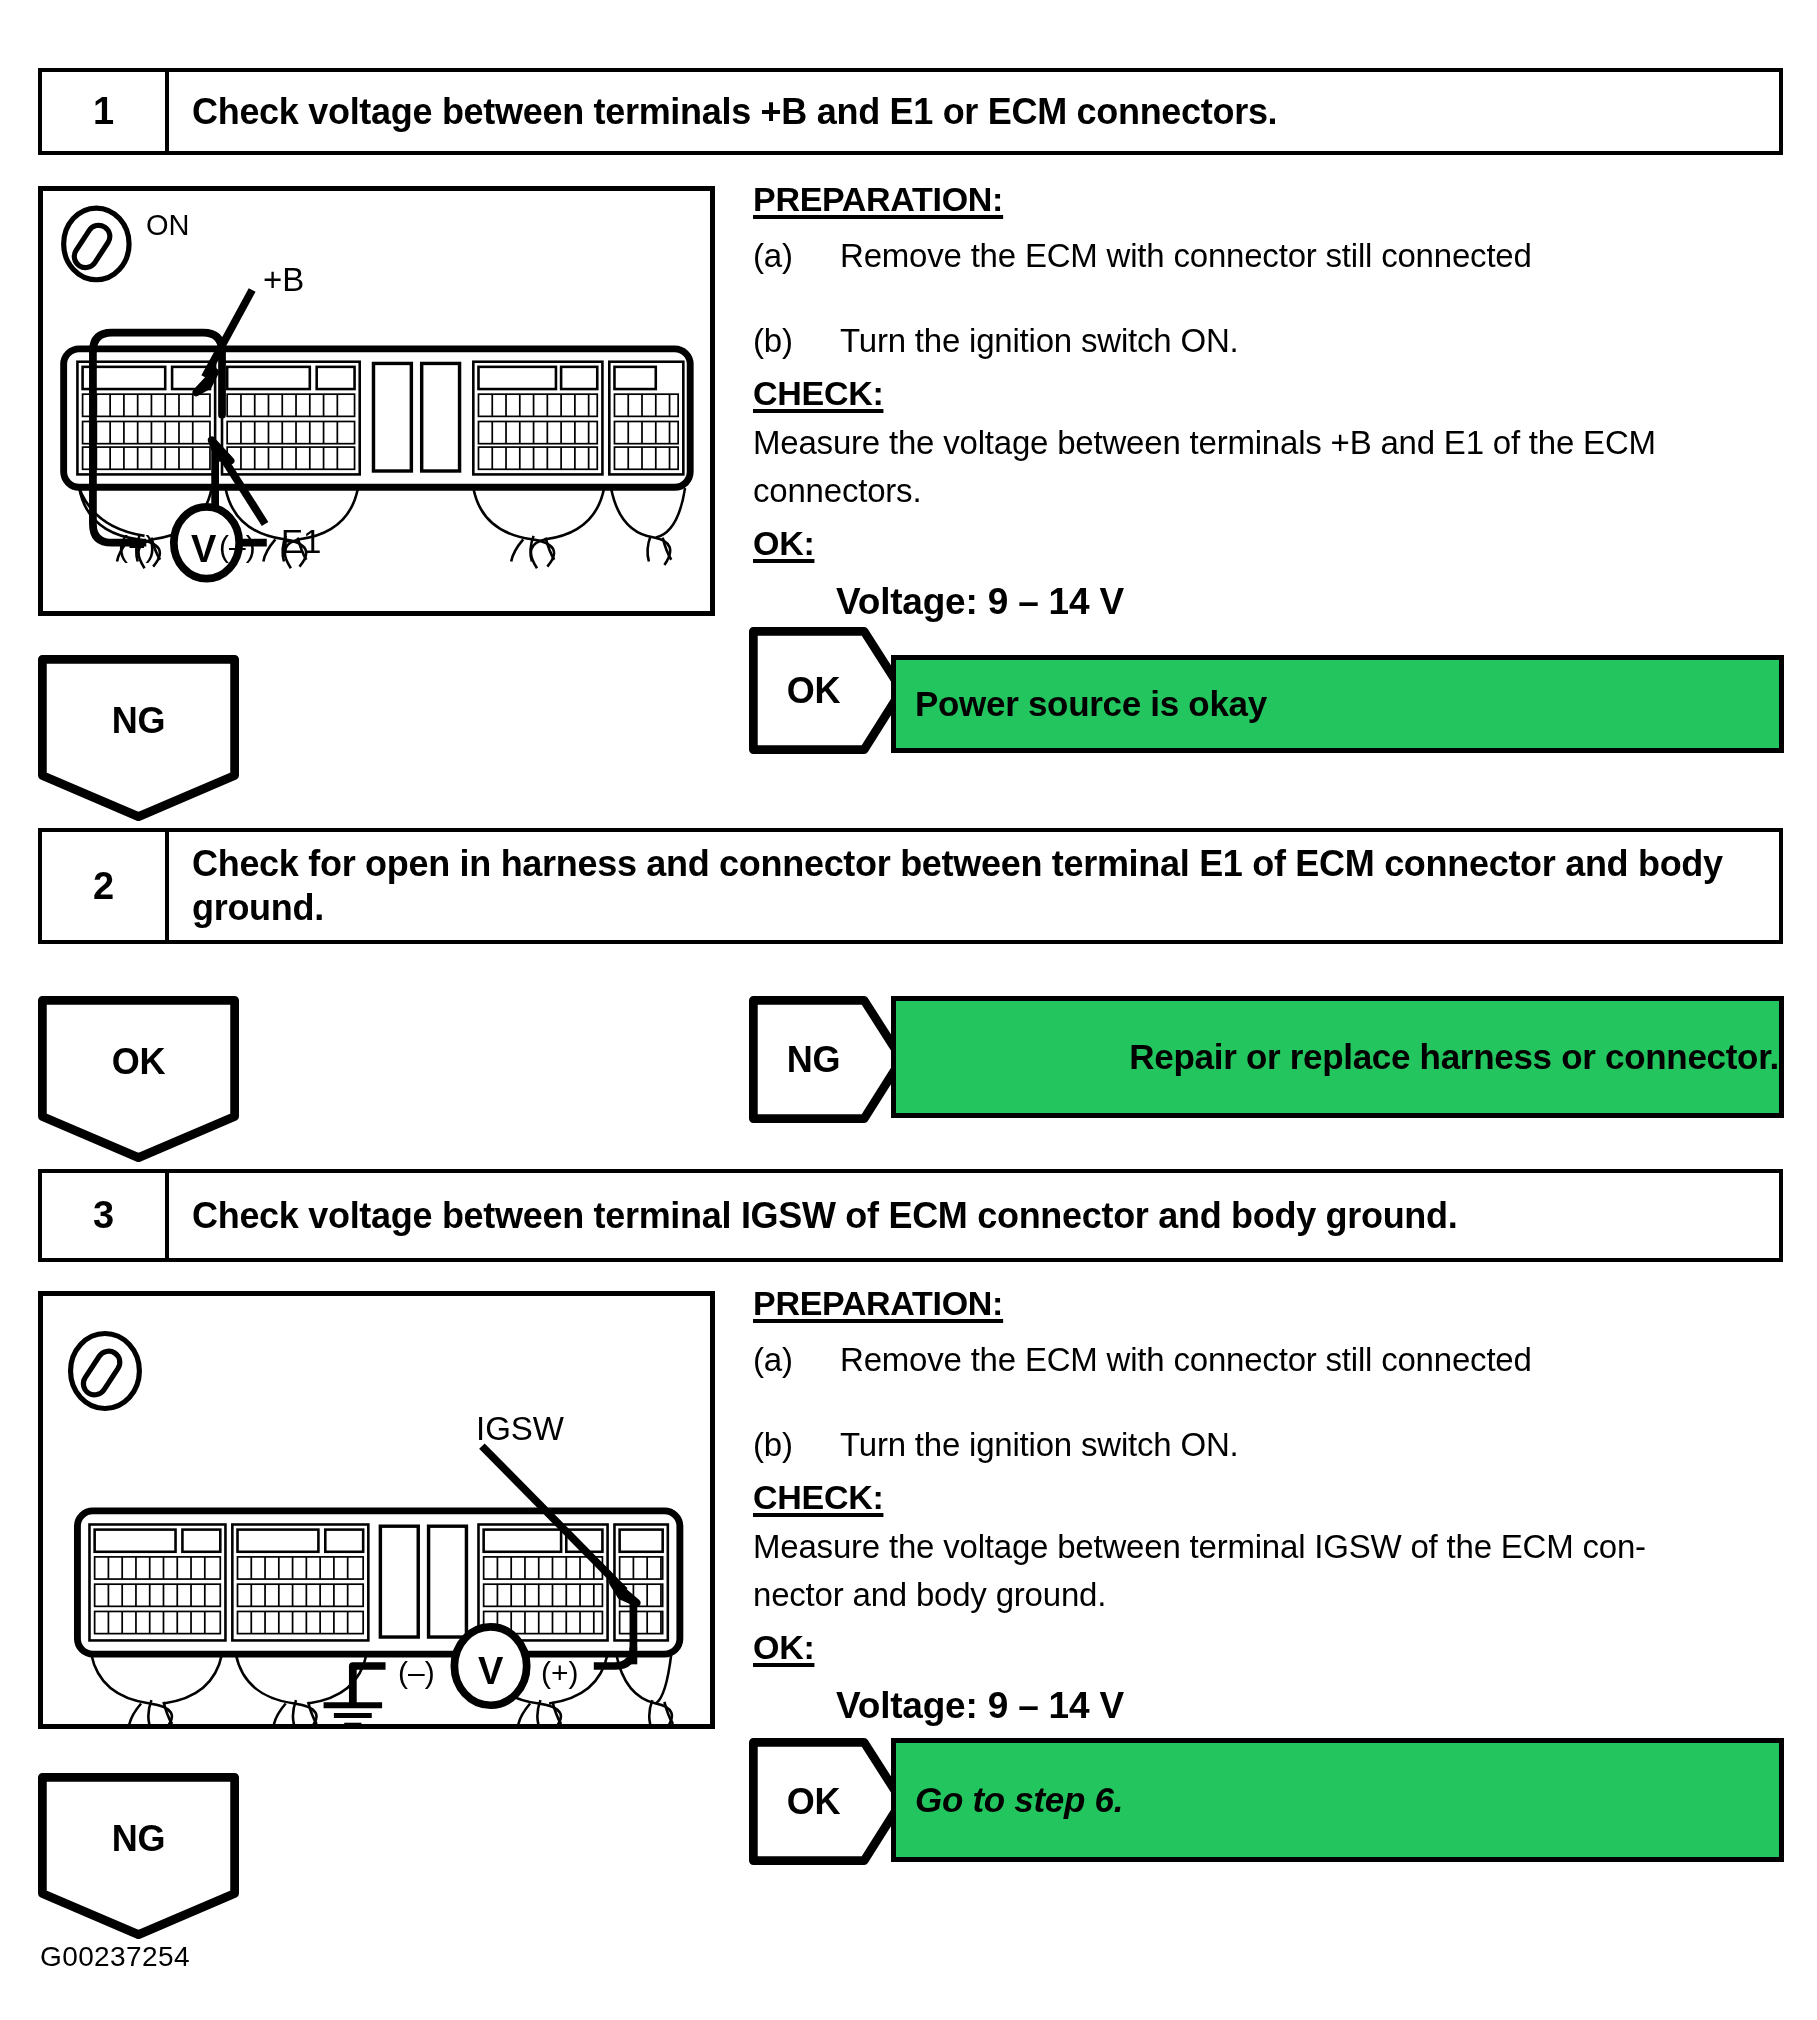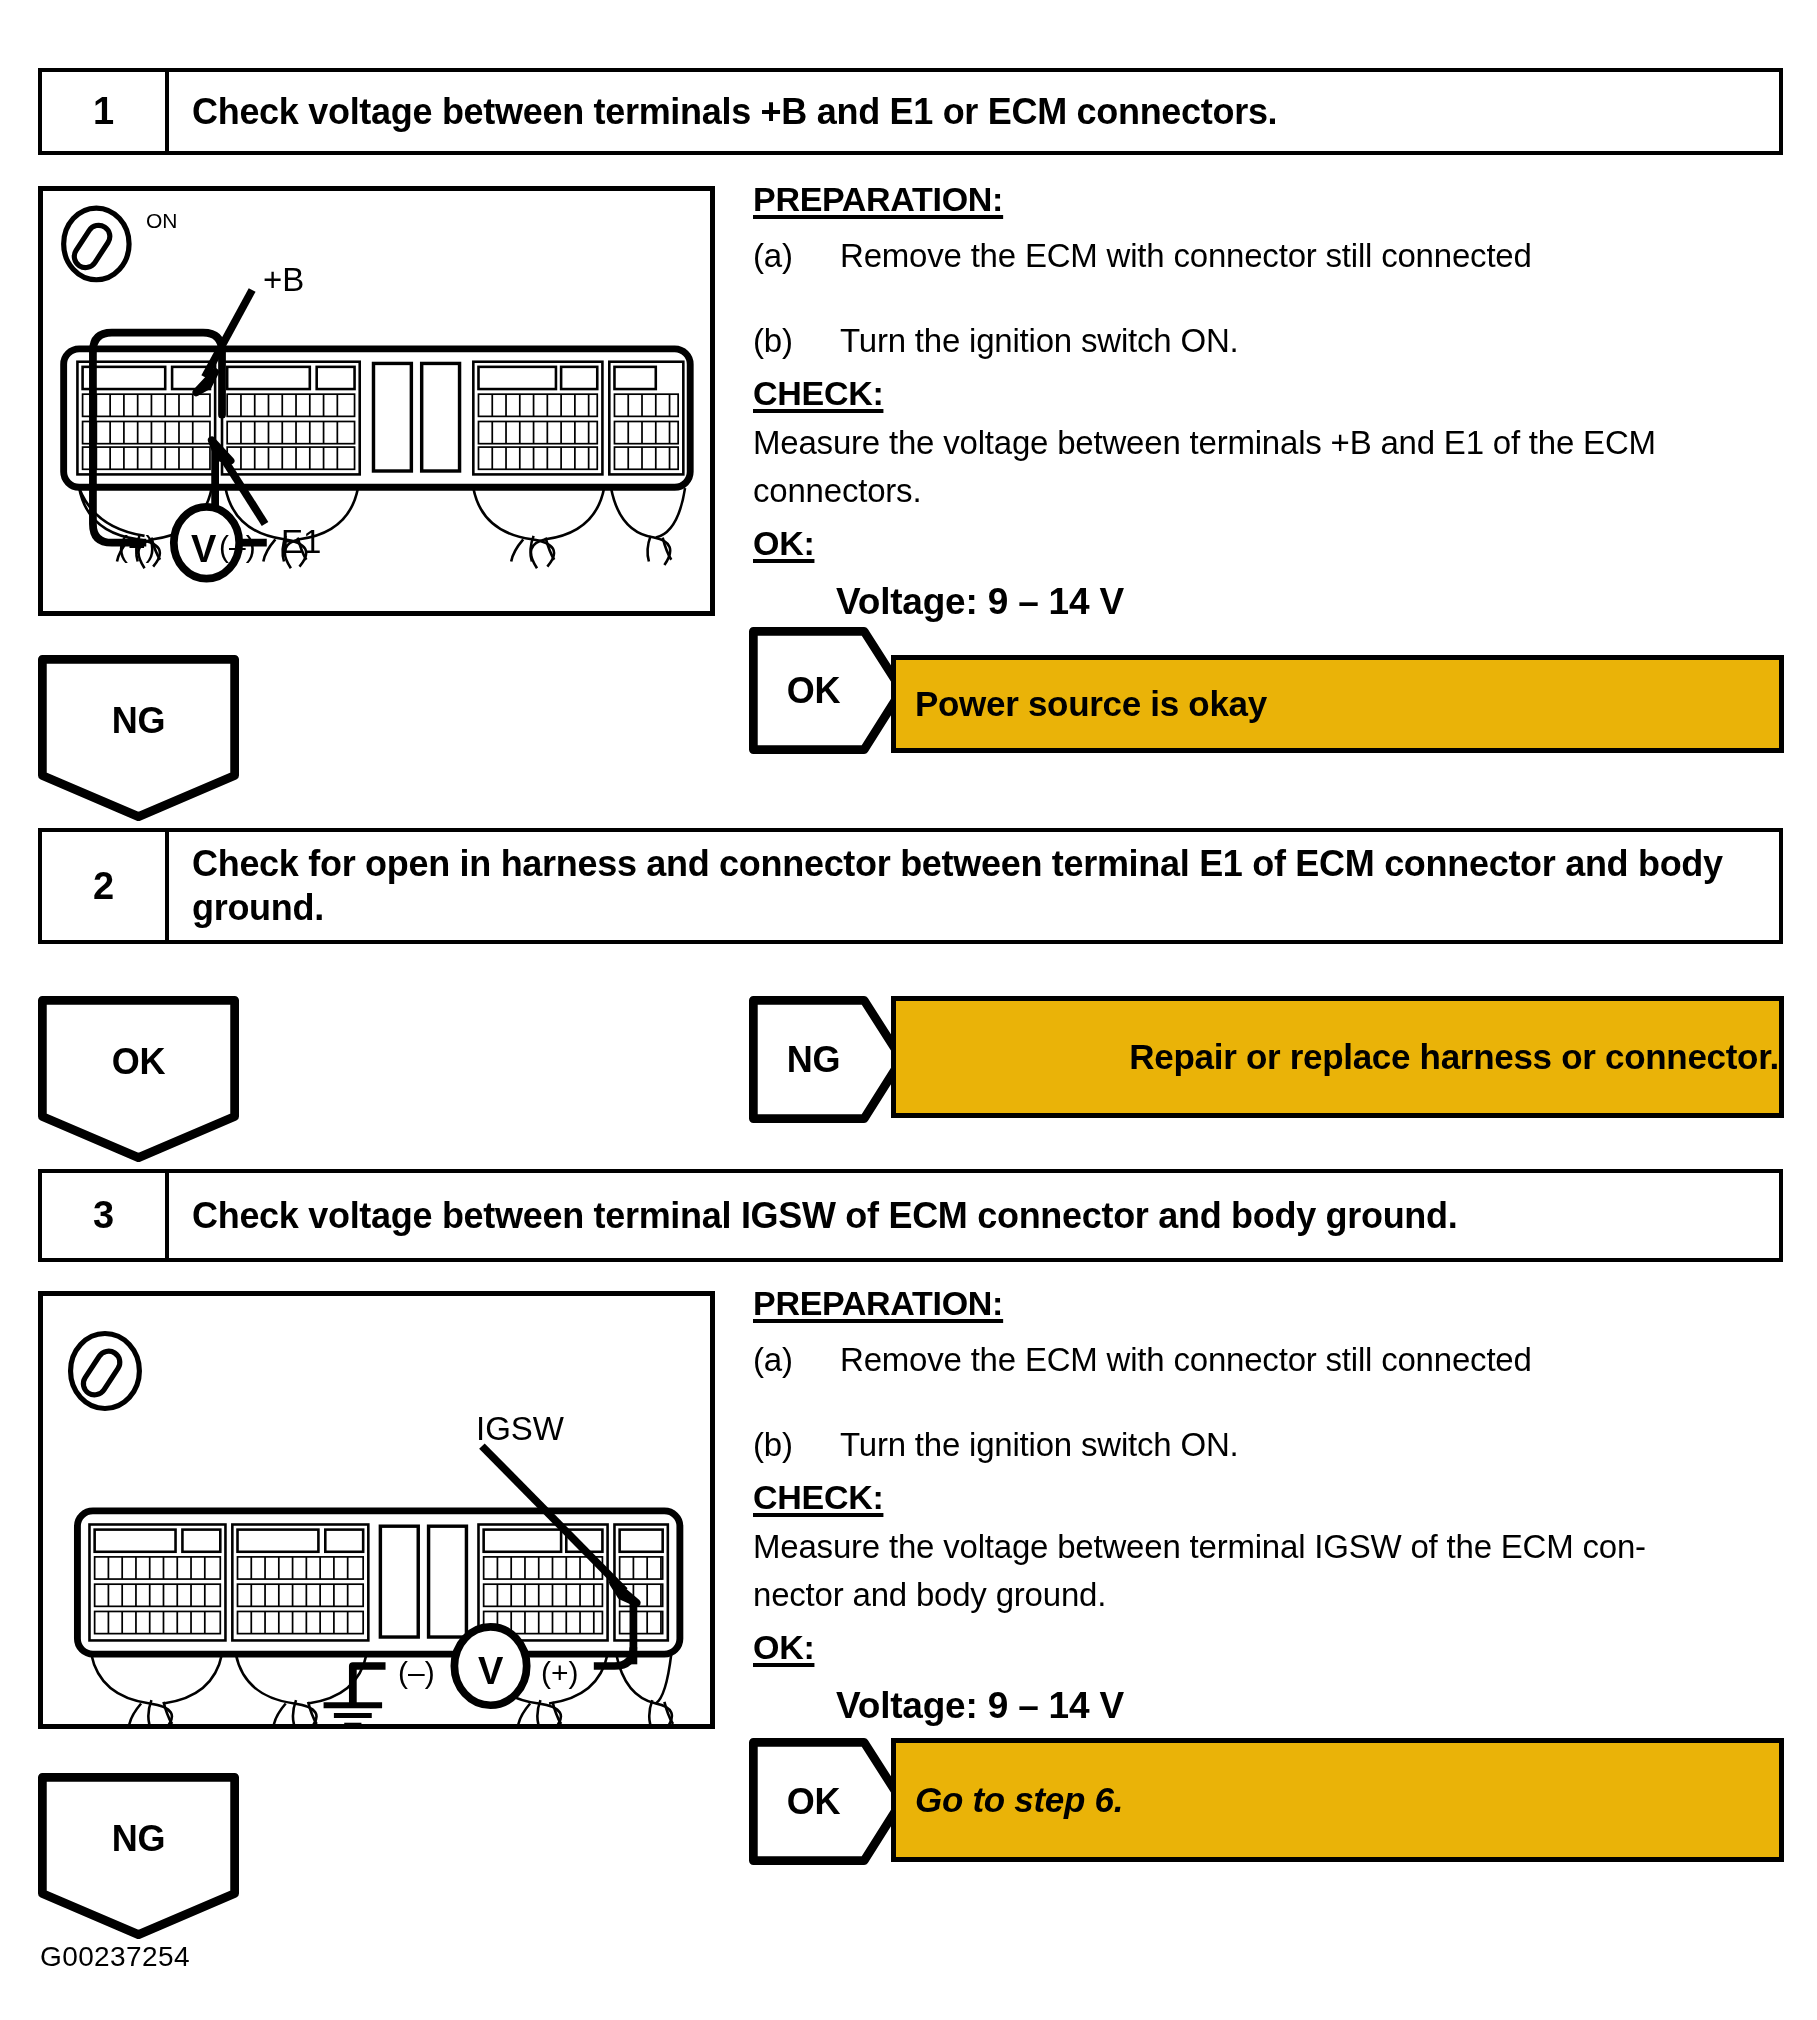--- a/index.html
+++ b/index.html
@@ -271,7 +271,7 @@
 
       <ellipse cx="190" cy="412" rx="38" ry="42" fill="#fff" stroke="#000" stroke-width="9"></ellipse>
     </svg>
-    <div style="position:absolute; left:103px; top:17.5px; font-size:21px;">ON</div>
+    <div style="position:absolute; left:103px; top:17.5px; font-size:29px;">ON</div>
     <div style="position:absolute; left:220px; top:70px; font-size:33px;">+B</div>
     <div style="position:absolute; left:238px; top:332px; font-size:33px;">E1</div>
     <div style="position:absolute; left:148px; top:337px; font-size:38px; font-weight:bold;">V</div>

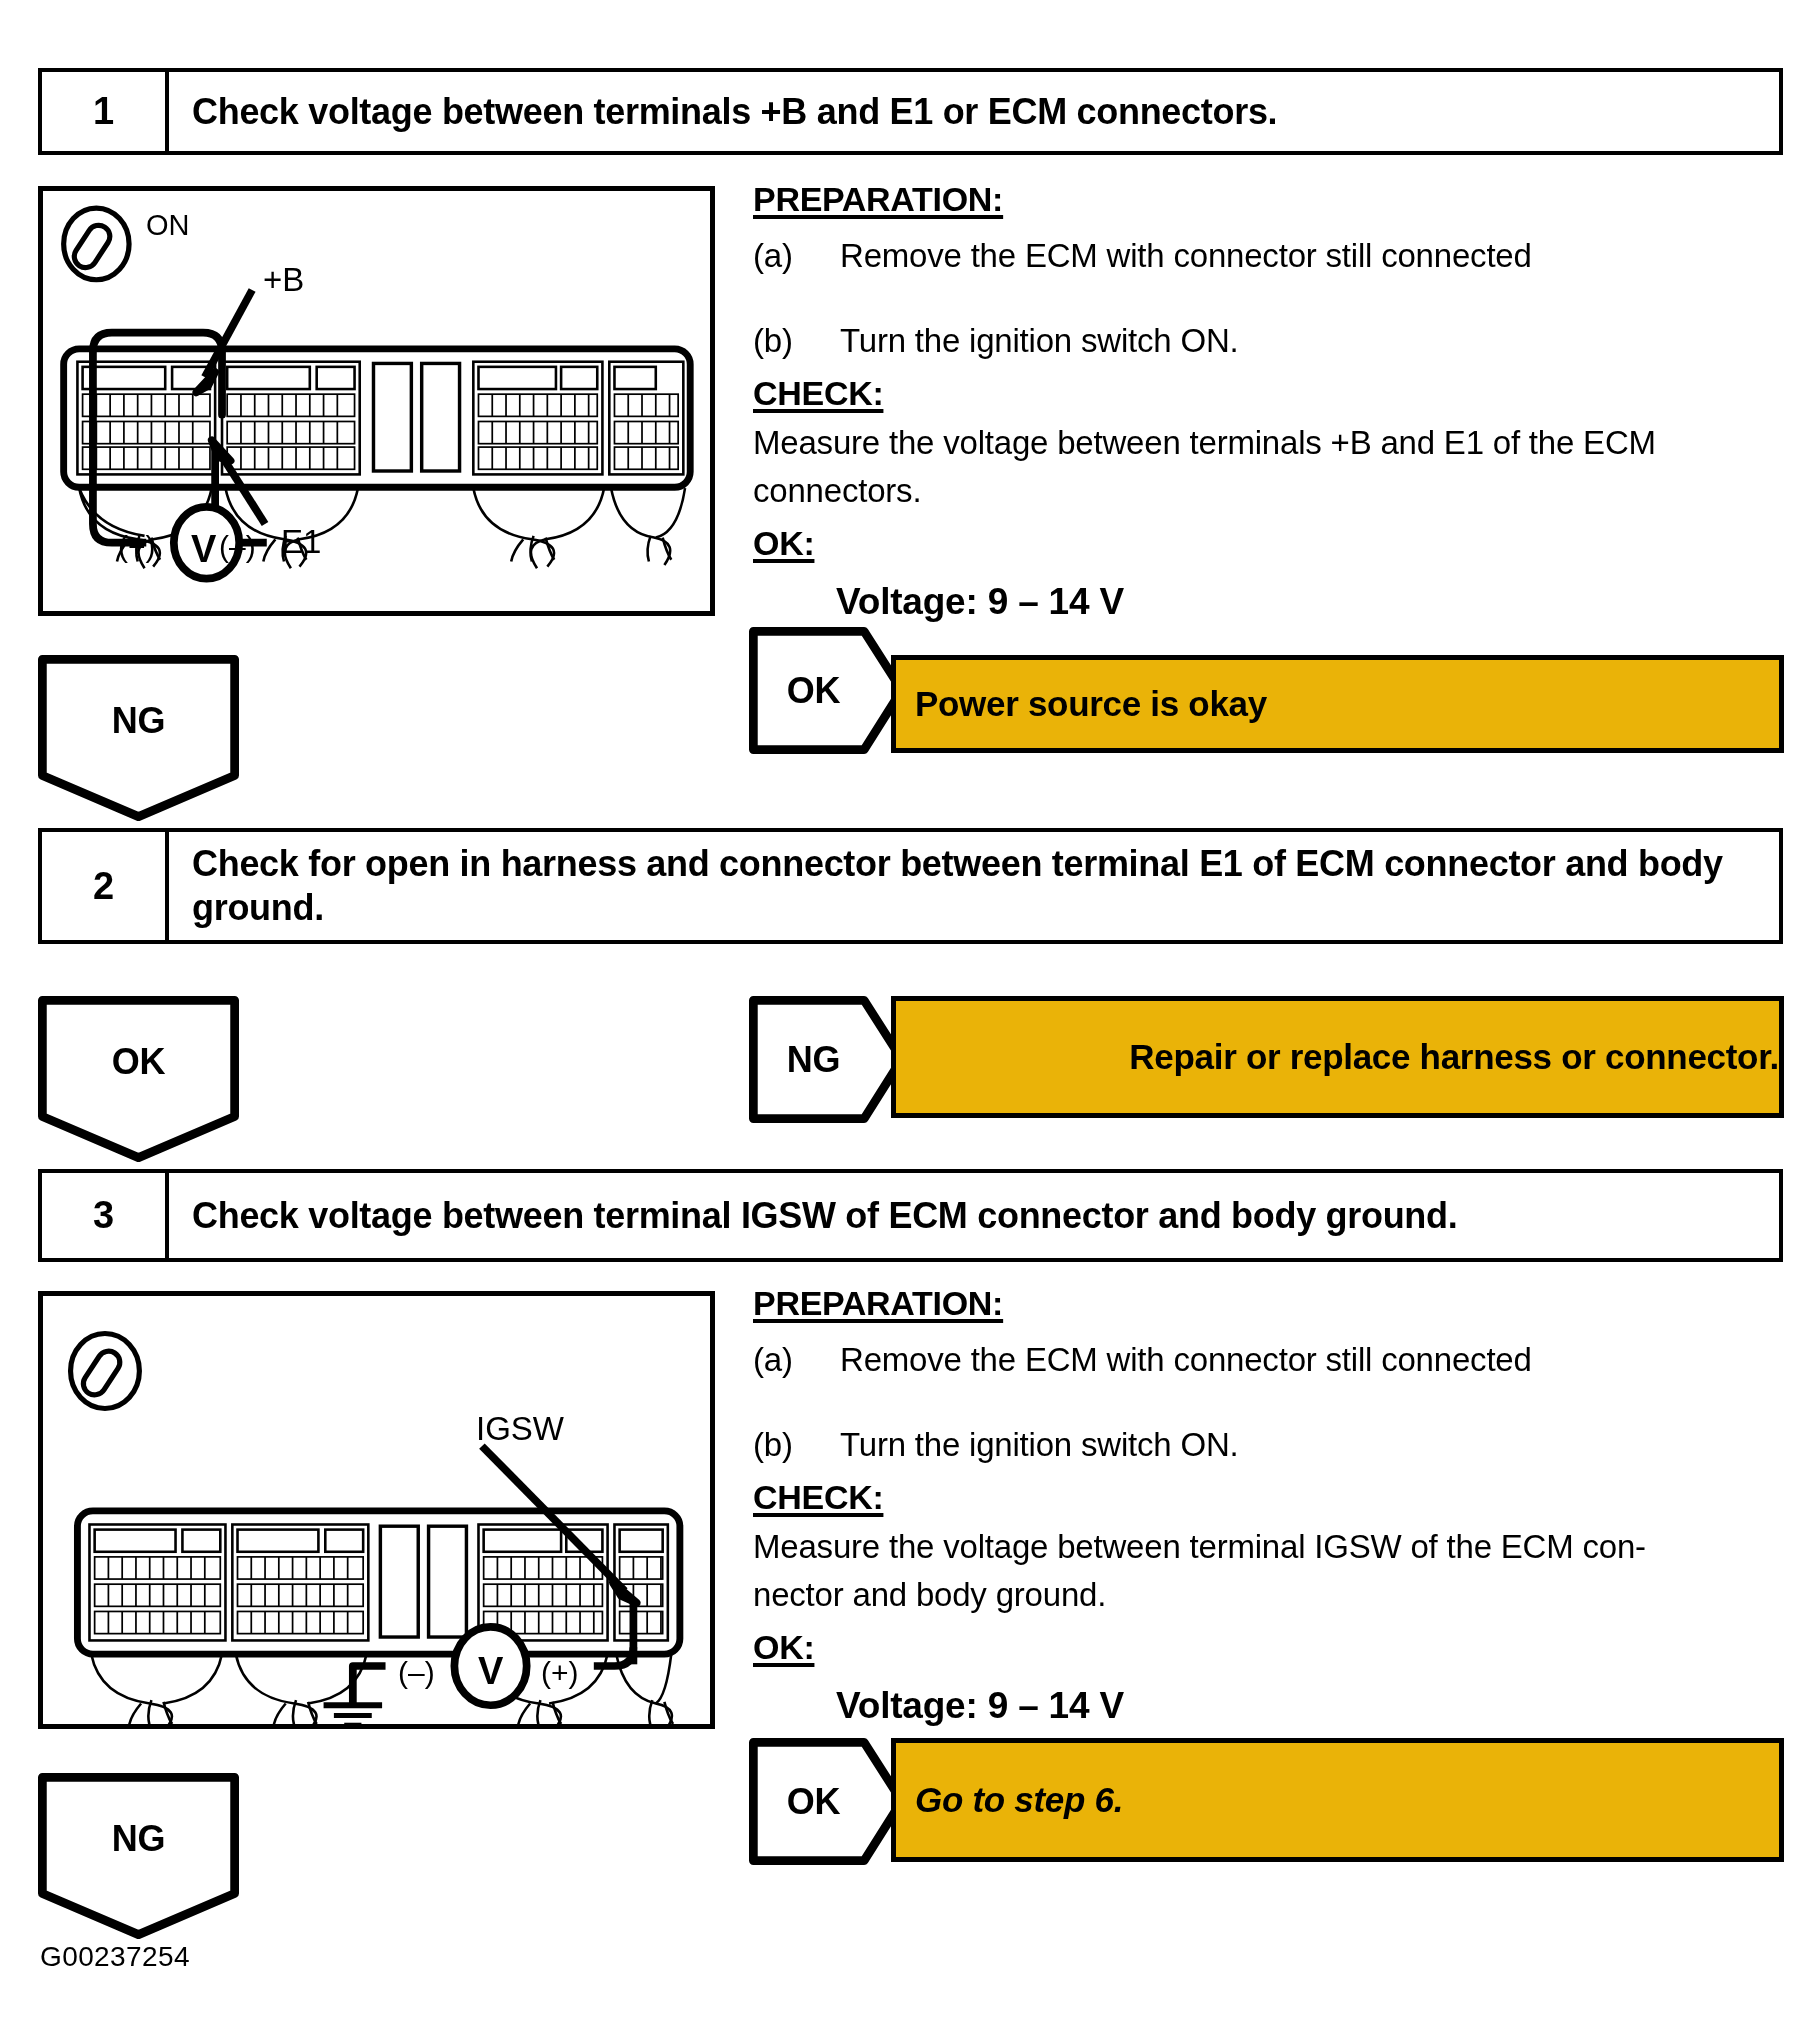--- a/index.html
+++ b/index.html
@@ -141,7 +141,7 @@
     position: absolute;
     border: 5.2px solid #000;
     box-sizing: border-box;
-    background: #eab308;
+    background: #22c55e;
     display: flex;
     align-items: center;
     padding-left: 19px;

